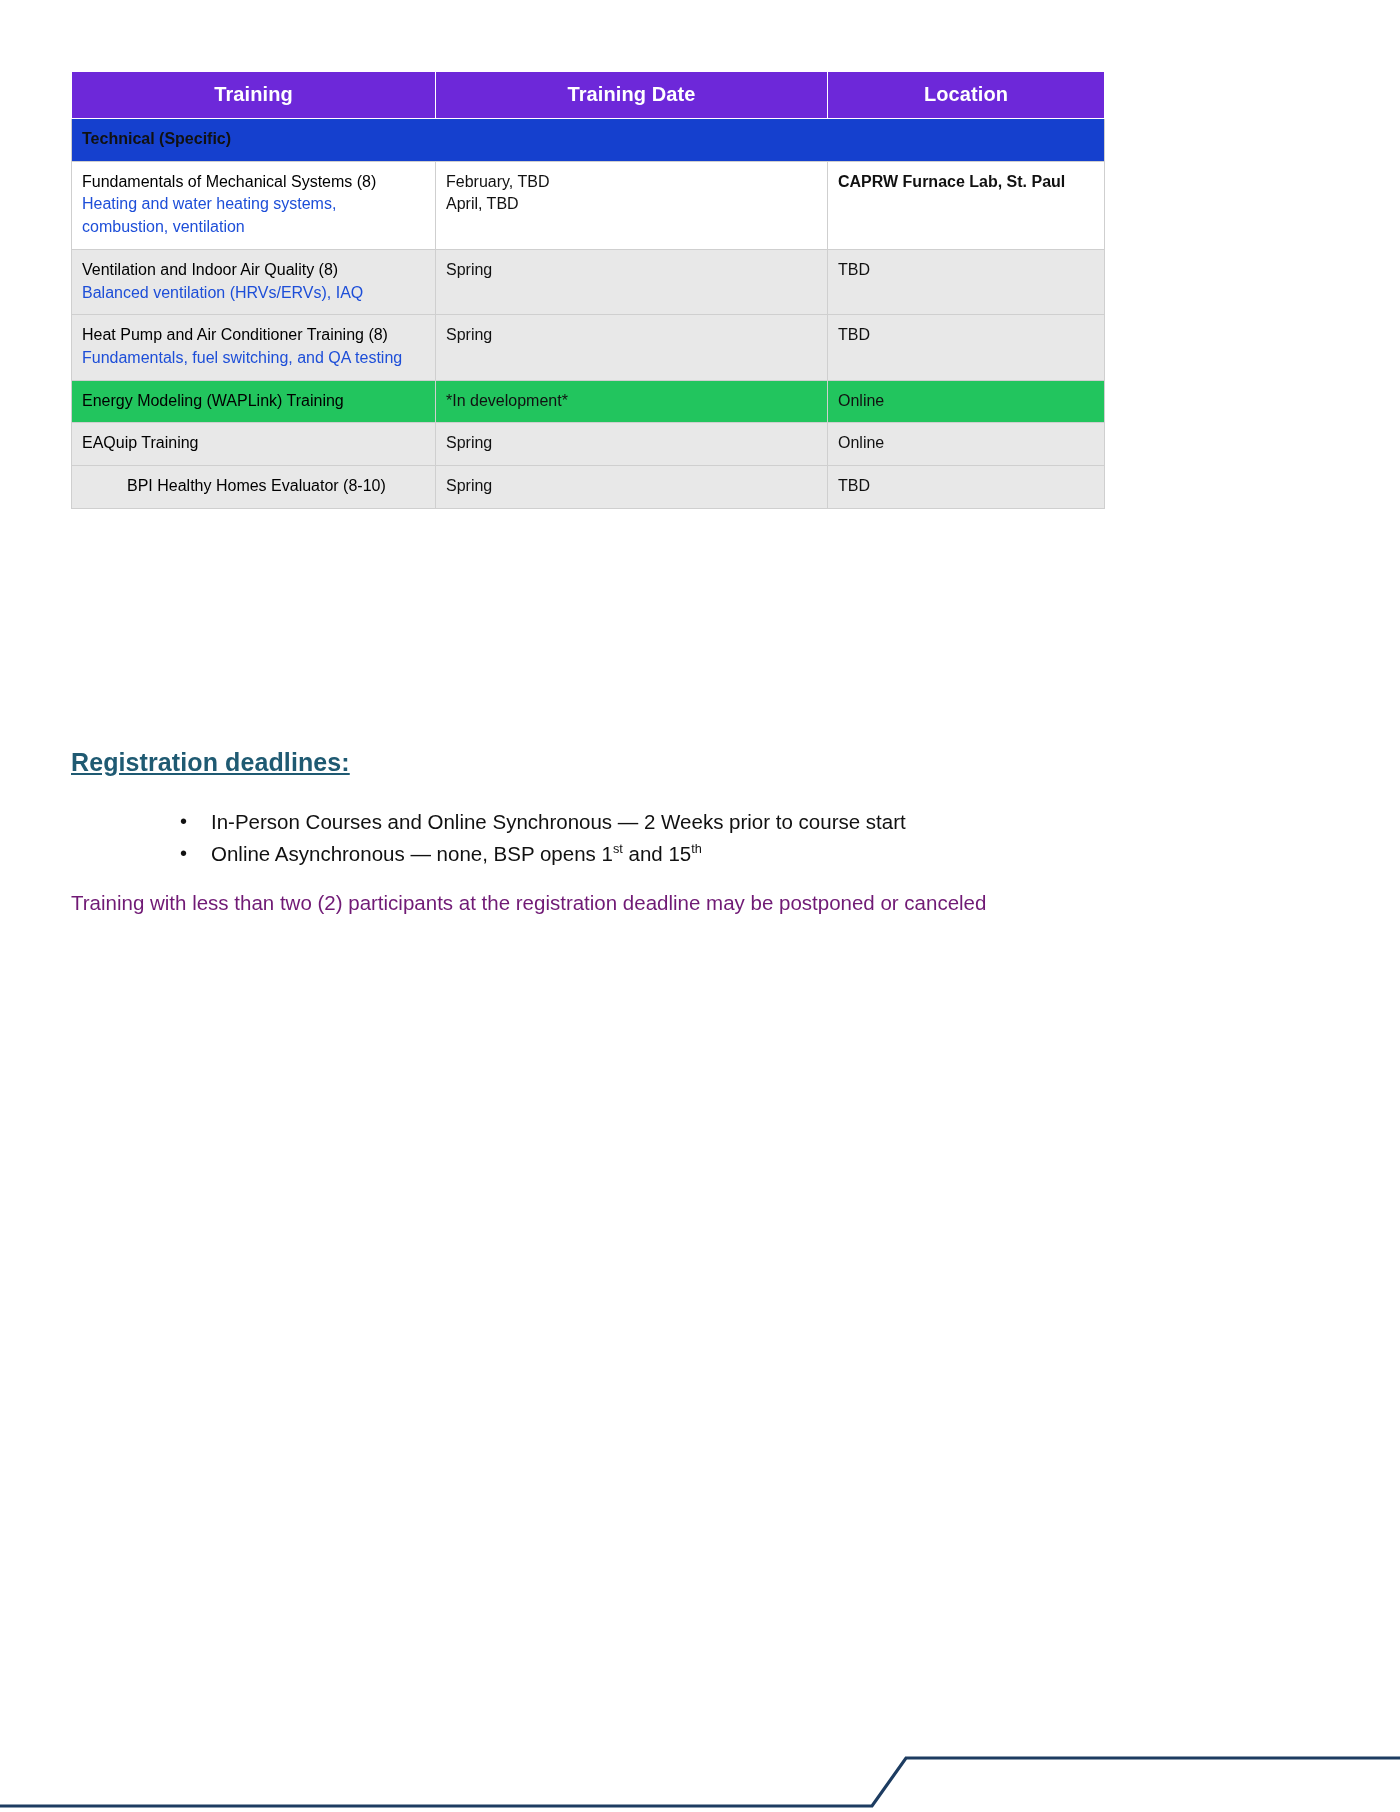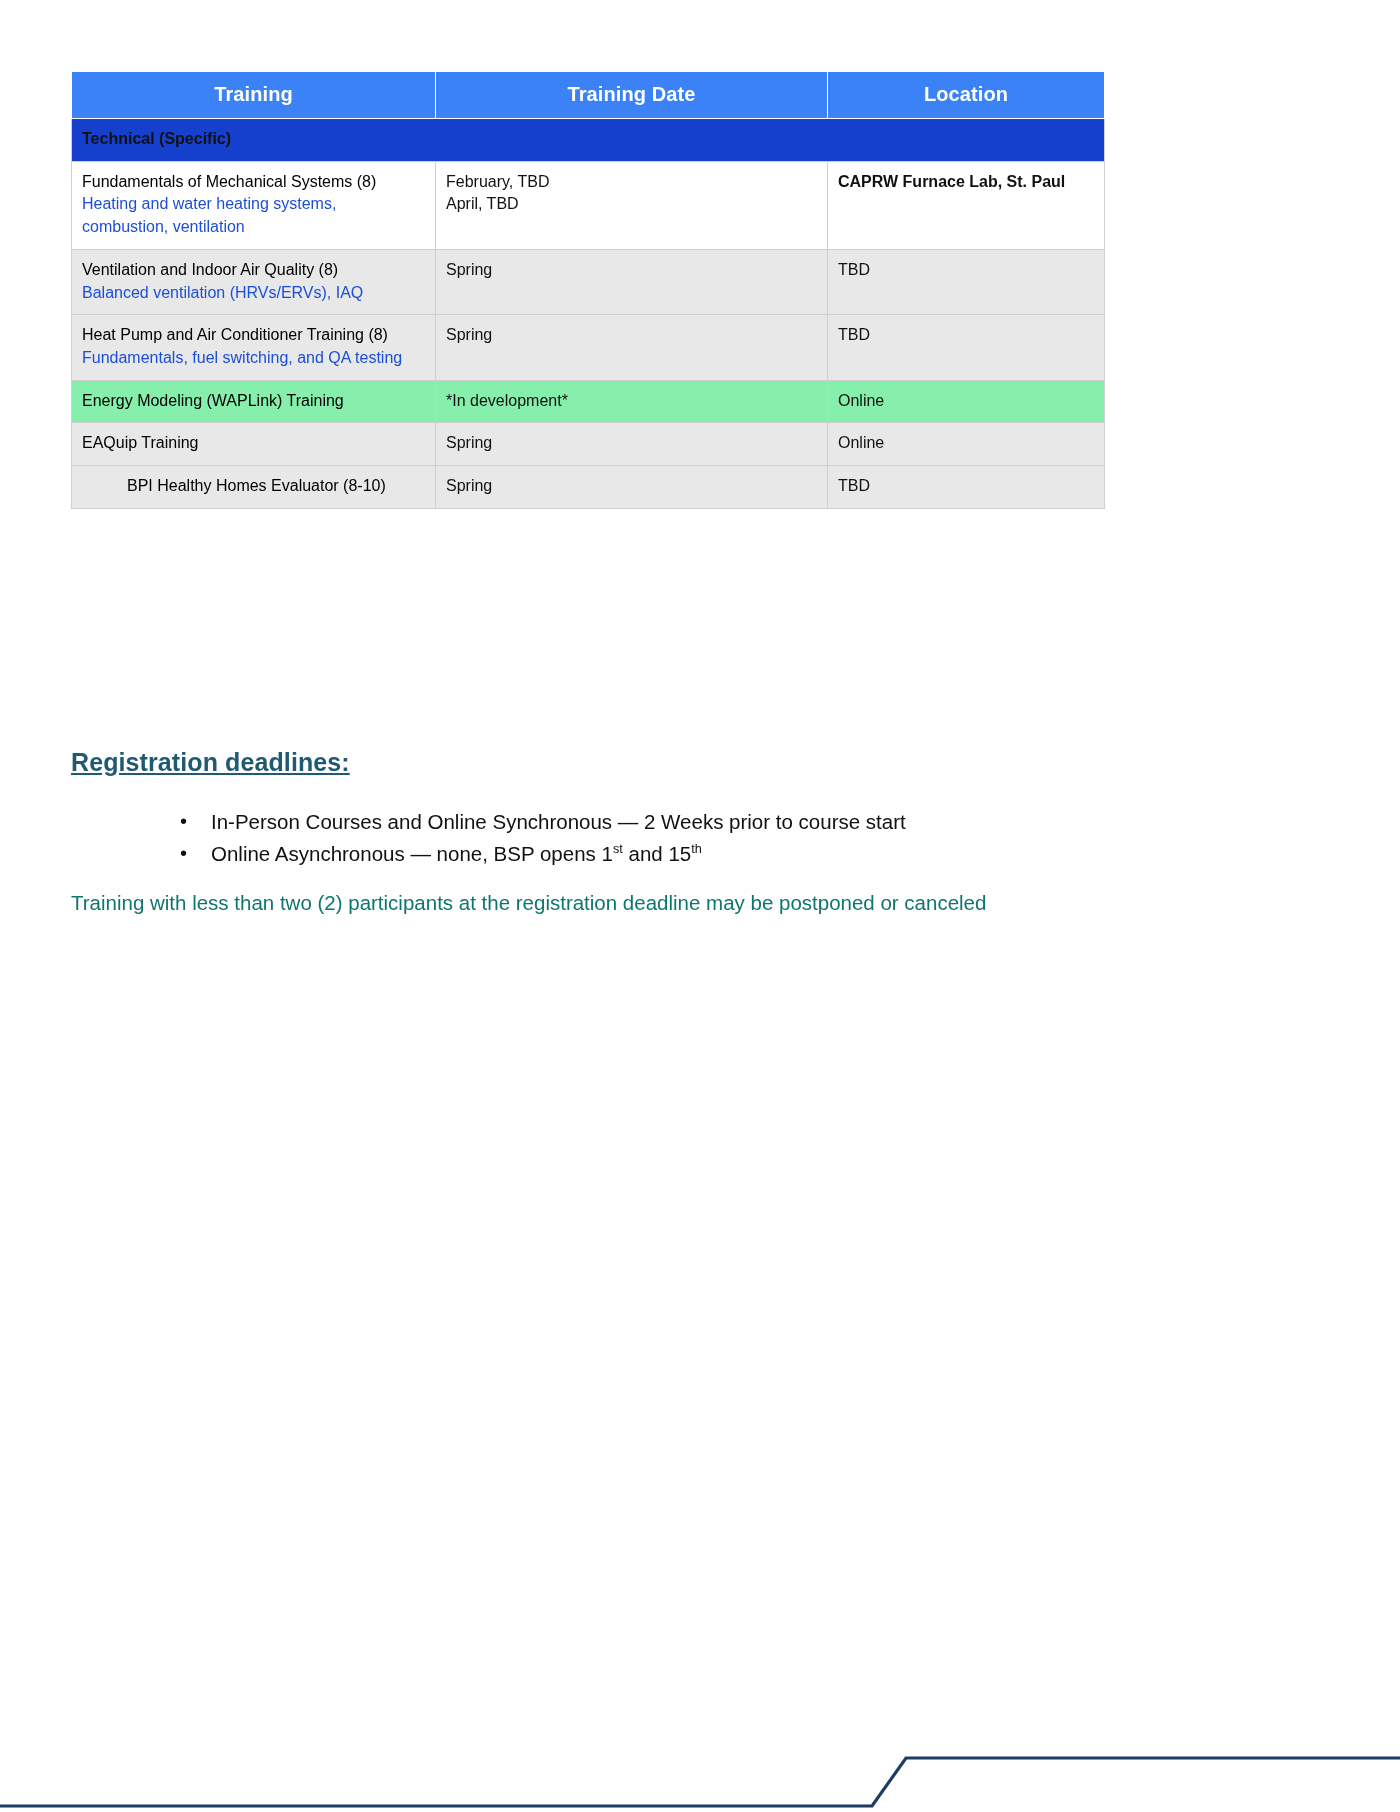--- a/index.html
+++ b/index.html
@@ -35,7 +35,7 @@
   .schedule-table col.c-location { width: 277px; }
 
   .schedule-table thead th {
-    background: #3b82f6;
+    background: #6d28d9;
     color: #ffffff;
     font-size: 20px;
     font-weight: bold;

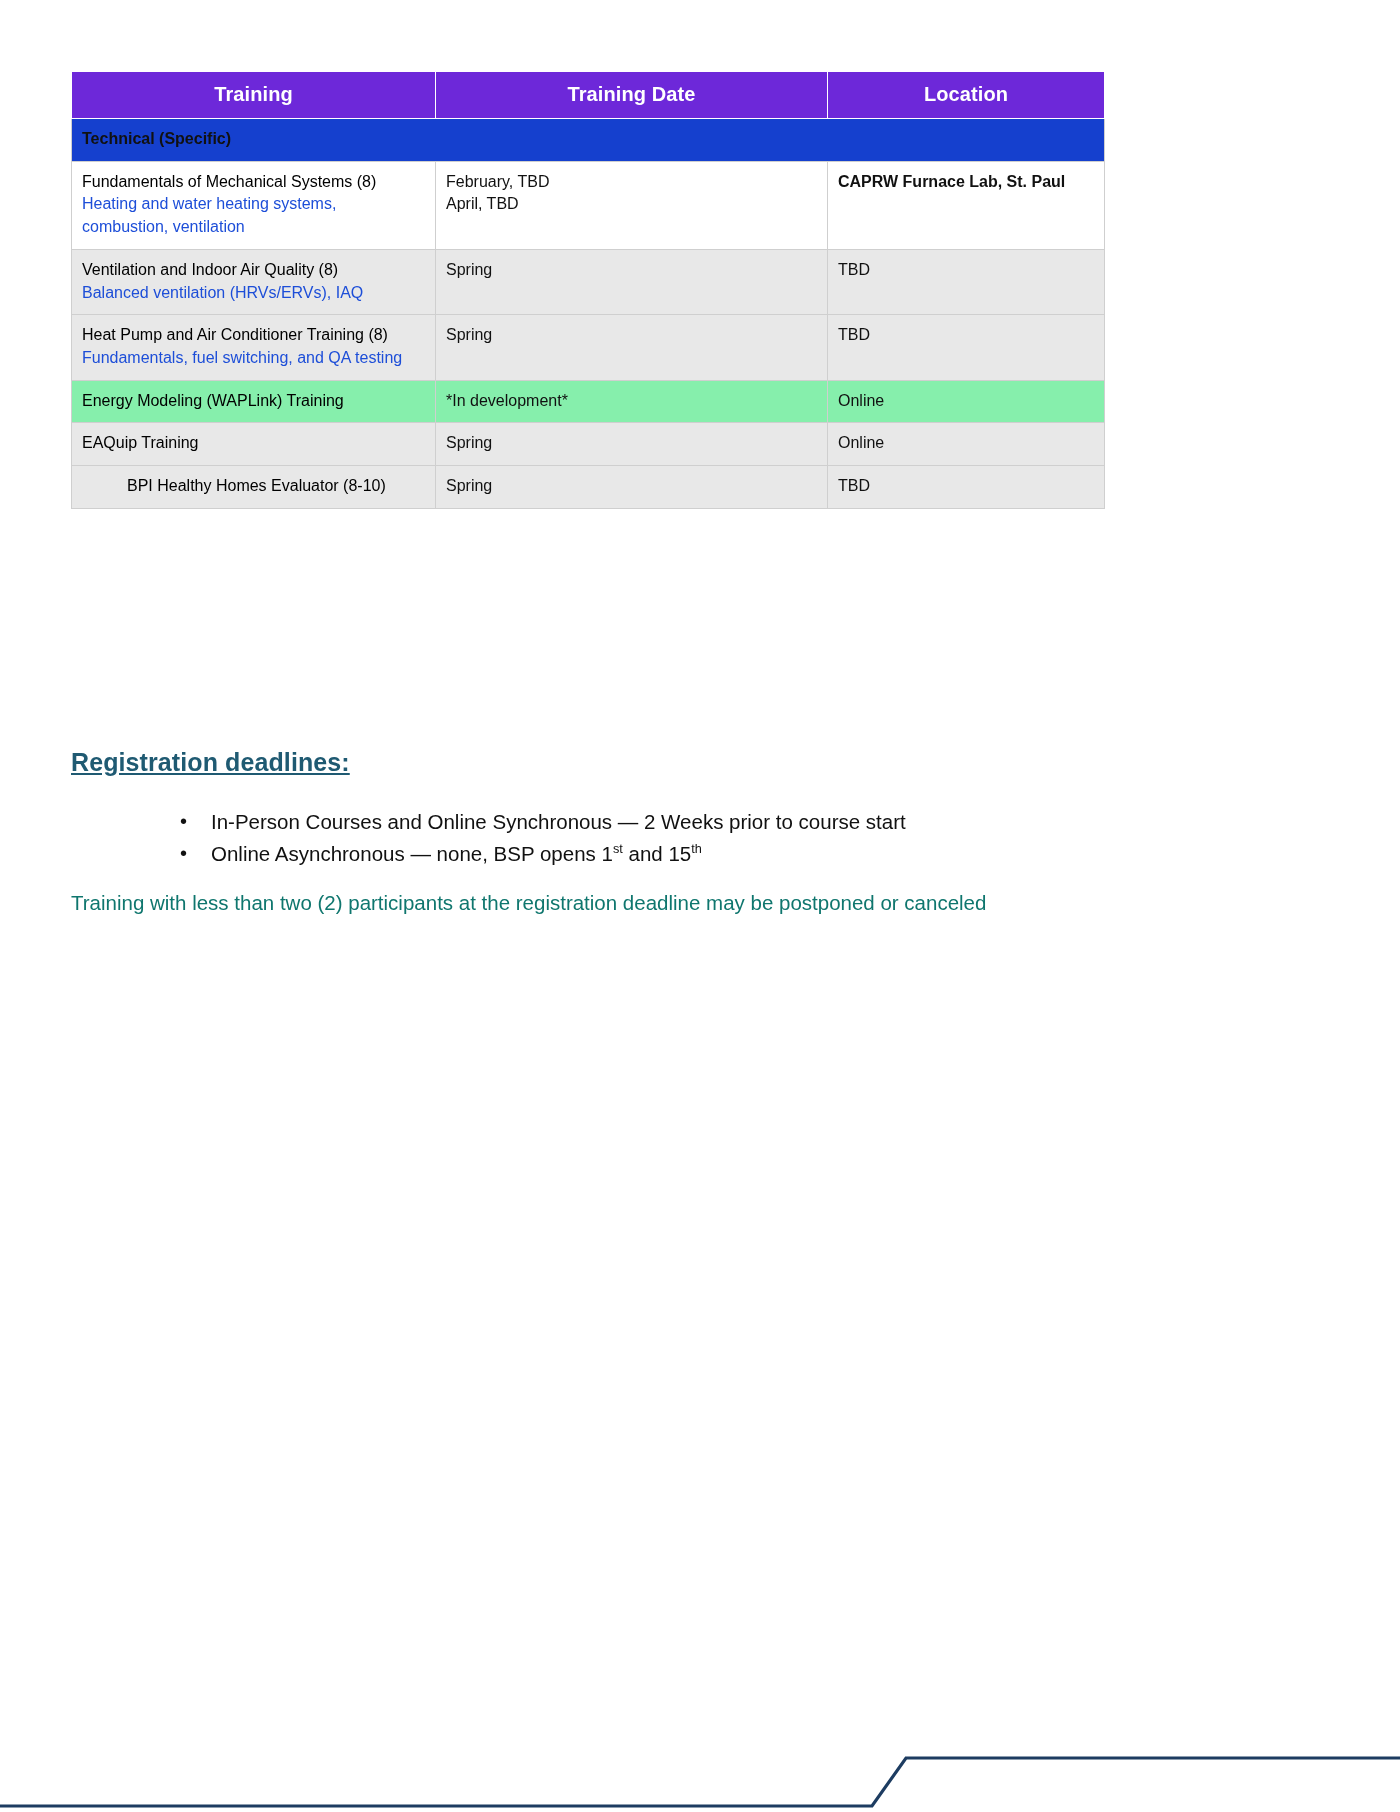--- a/index.html
+++ b/index.html
@@ -64,7 +64,7 @@
     color: #111111;
   }
   .schedule-table tbody tr.shade td { background: #e8e8e8; }
-  .schedule-table tbody tr.shade-light td { background: #86efac; }
+  .schedule-table tbody tr.shade-light td { background: #22c55e; }
   .schedule-table tbody tr.plain td { background: #ffffff; }
 
   .cell-title {

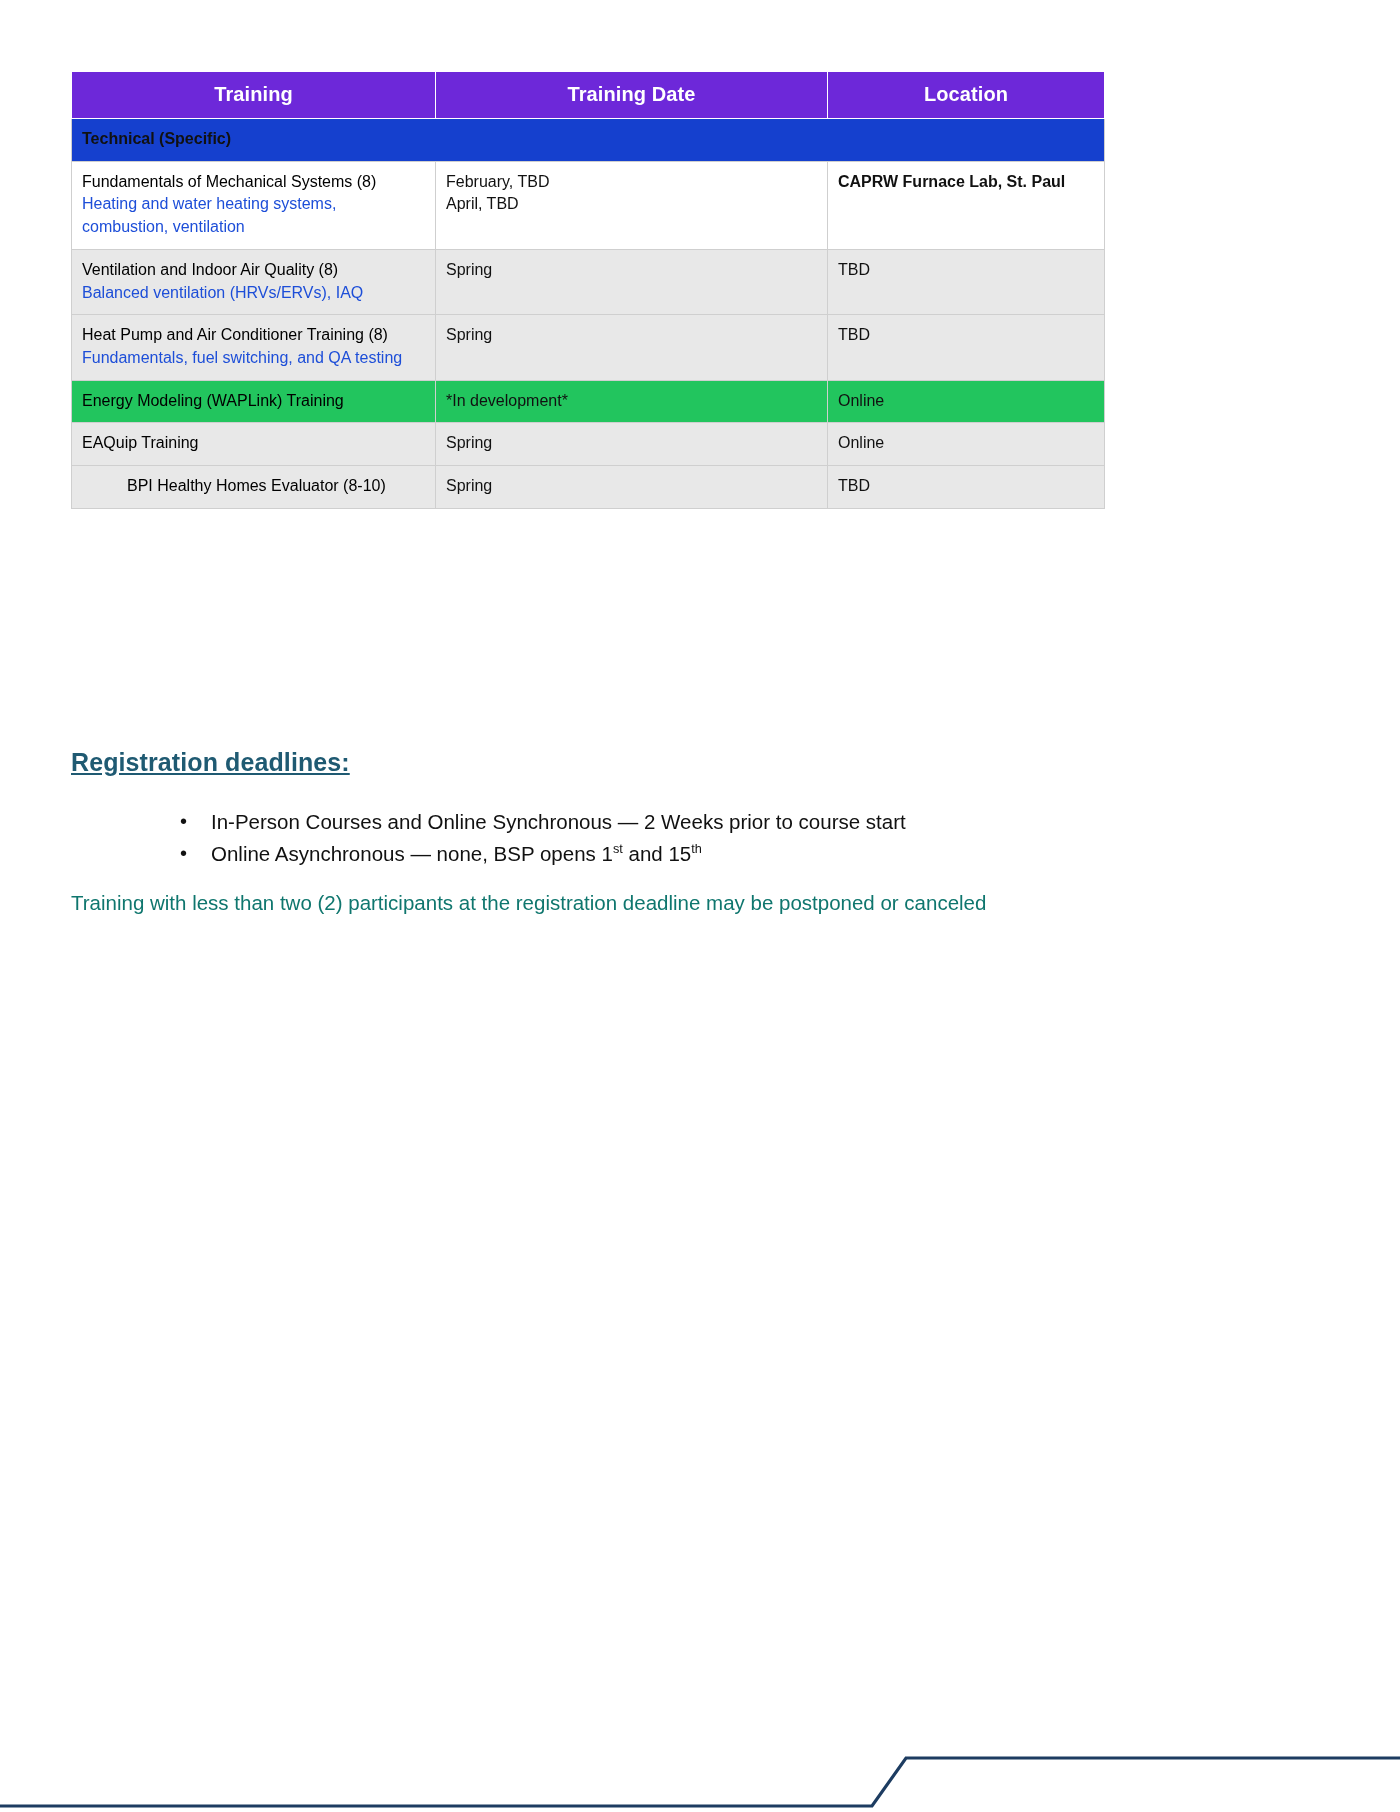--- a/index.html
+++ b/index.html
@@ -126,7 +126,7 @@
     top: 888px;
     font-size: 20.5px;
     line-height: 1.5;
-    color: #0f766e;
+    color: #701a75;
     width: 1100px;
   }
 

